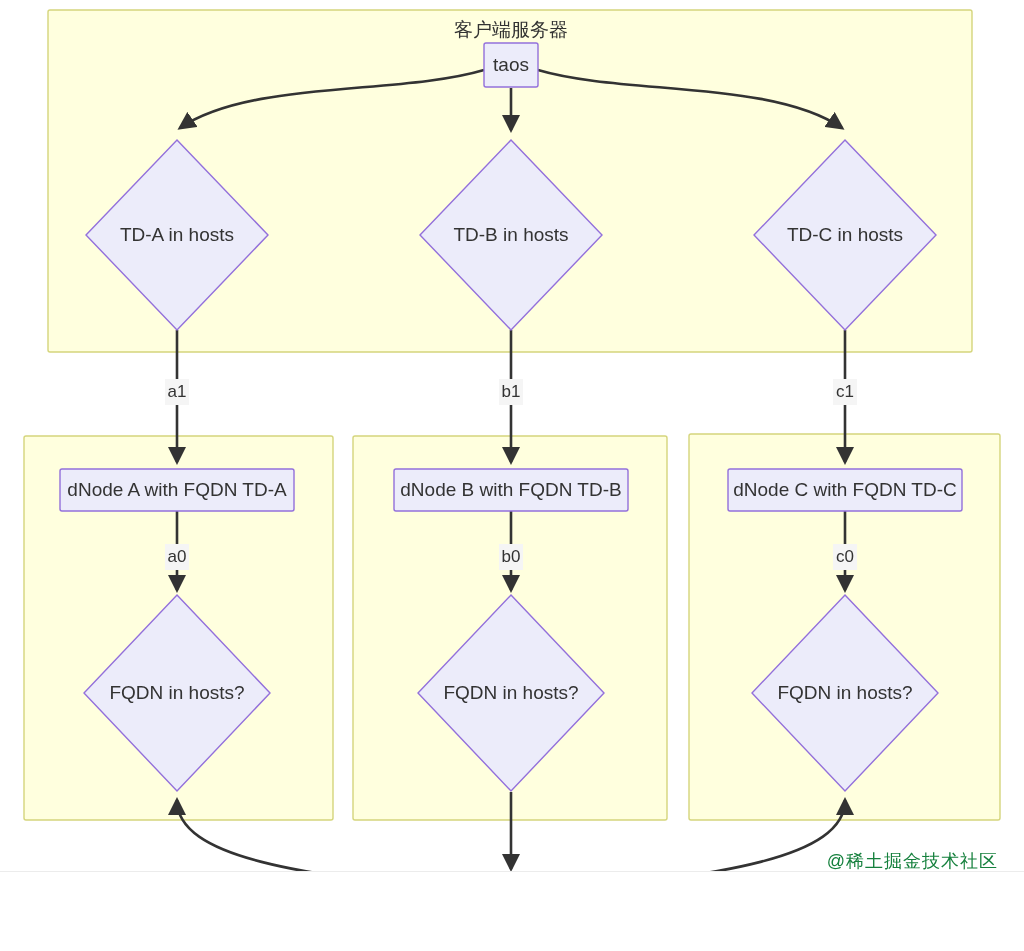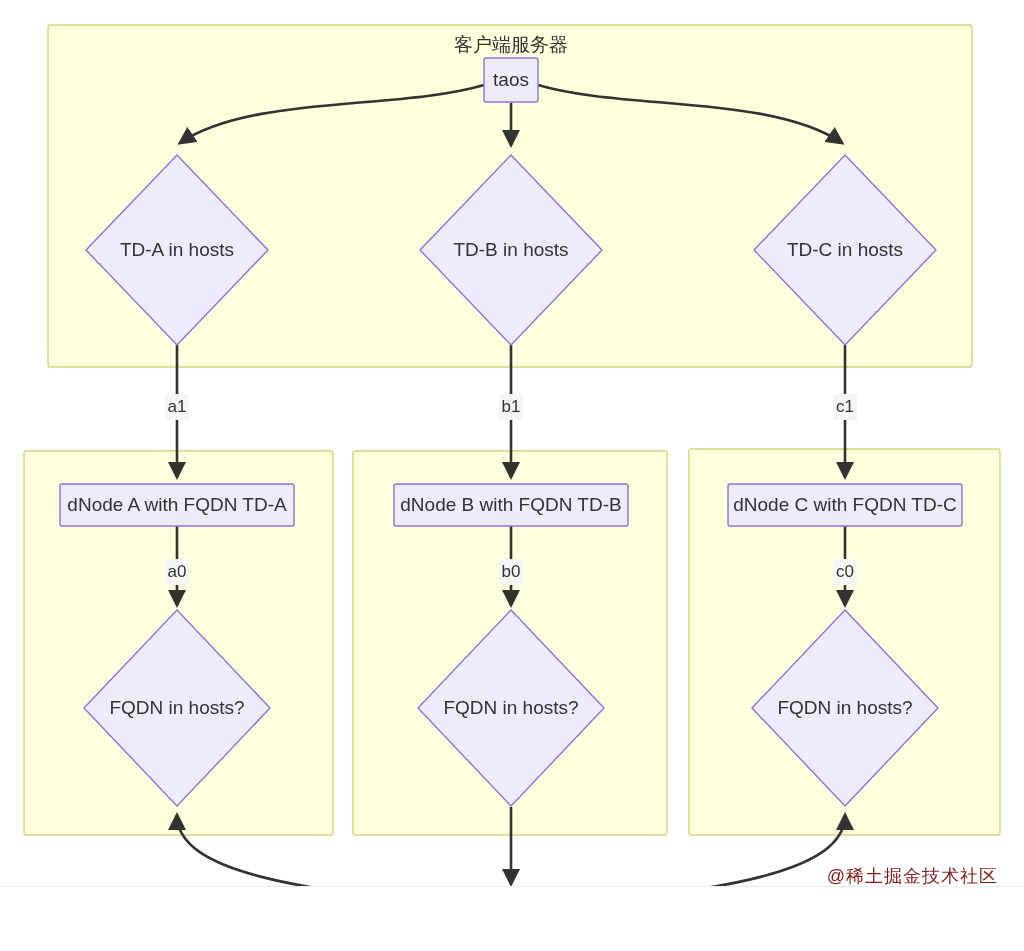--- a/index.html
+++ b/index.html
@@ -16,7 +16,6 @@
     height: 889px;
     background: #ffffff;
     overflow: hidden;
-    margin-top: 15px;
   }
   svg#diagram {
     position: absolute;

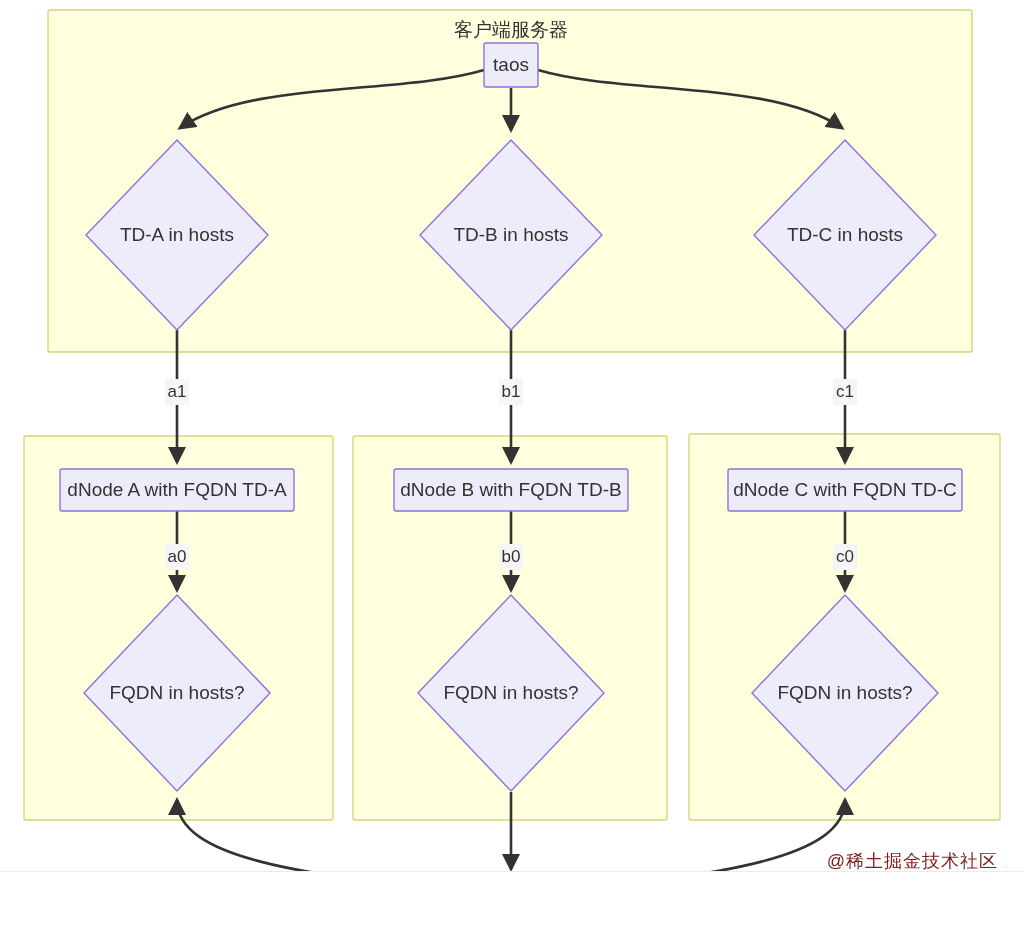--- a/index.html
+++ b/index.html
@@ -72,7 +72,7 @@
     right: 26px;
     bottom: 16px;
     font-size: 18px;
-    color: #7f1d1d;
+    color: #15803d;
     letter-spacing: 1px;
     font-family: "Liberation Sans", "DejaVu Sans", sans-serif;
     white-space: nowrap;

